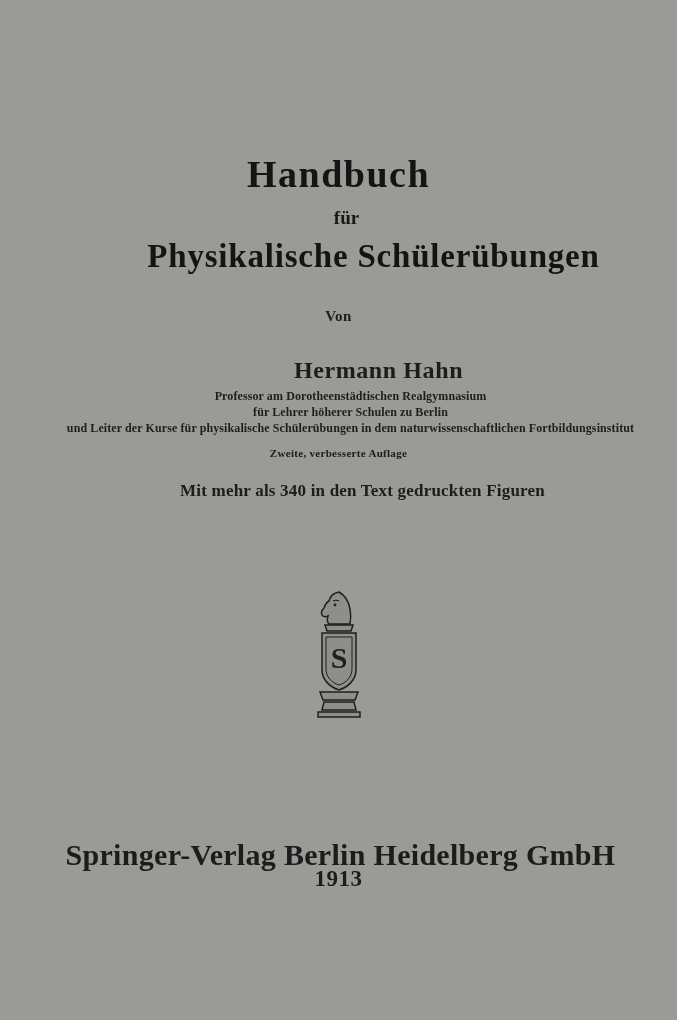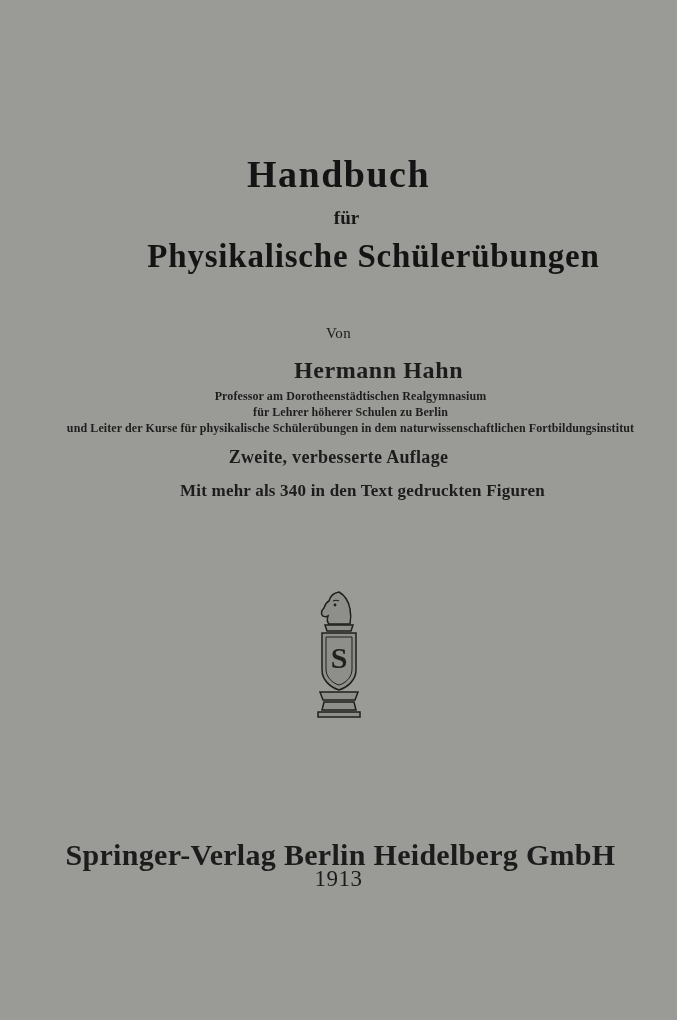--- a/index.html
+++ b/index.html
@@ -56,11 +56,11 @@
   }
   .byline-von {
     position: absolute;
-    top: 325px;
+    top: 308px;
     left: 0;
     width: 677px;
     font-size: 15px;
-    font-weight: normal;
+    font-weight: bold;
     letter-spacing: 0.4px;
   }
   .author {

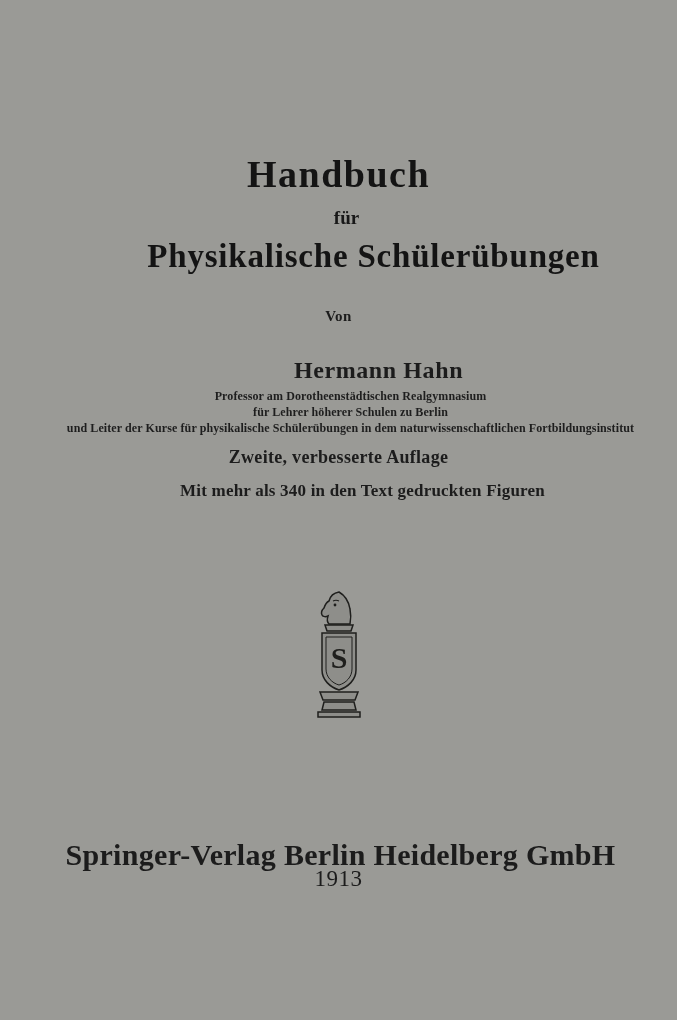--- a/index.html
+++ b/index.html
@@ -90,7 +90,7 @@
     top: 447px;
     left: 0;
     width: 677px;
-    font-size: 18px;
+    font-size: 11px;
     font-weight: bold;
     letter-spacing: 0.3px;
   }

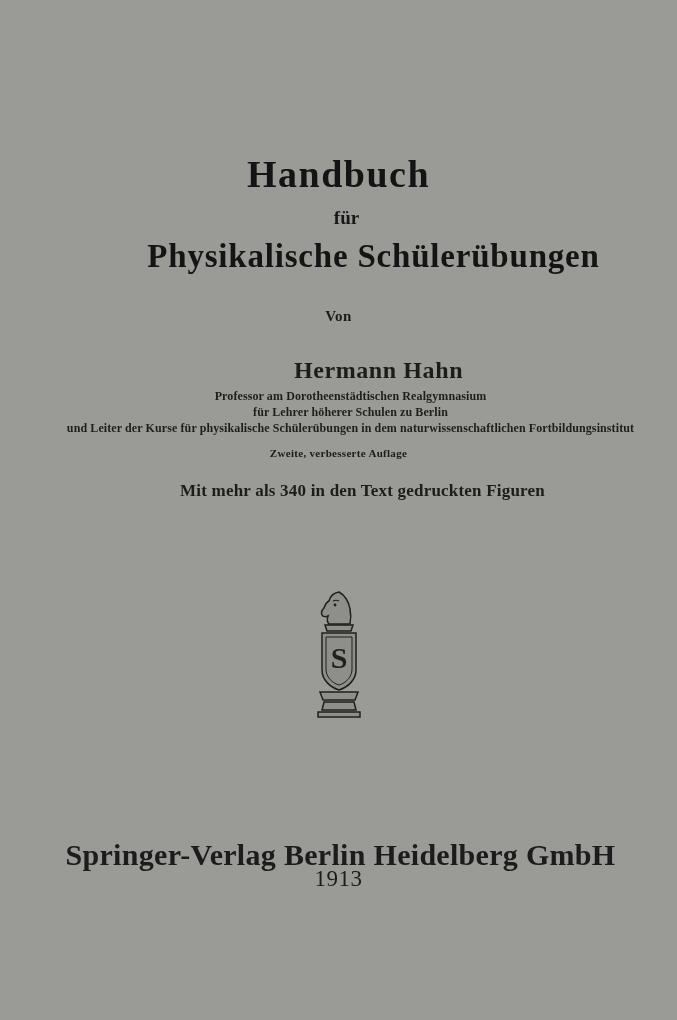--- a/index.html
+++ b/index.html
@@ -127,7 +127,7 @@
     left: 0;
     width: 677px;
     font-size: 23px;
-    font-weight: normal;
+    font-weight: bold;
     letter-spacing: 0.5px;
   }
 </style>

